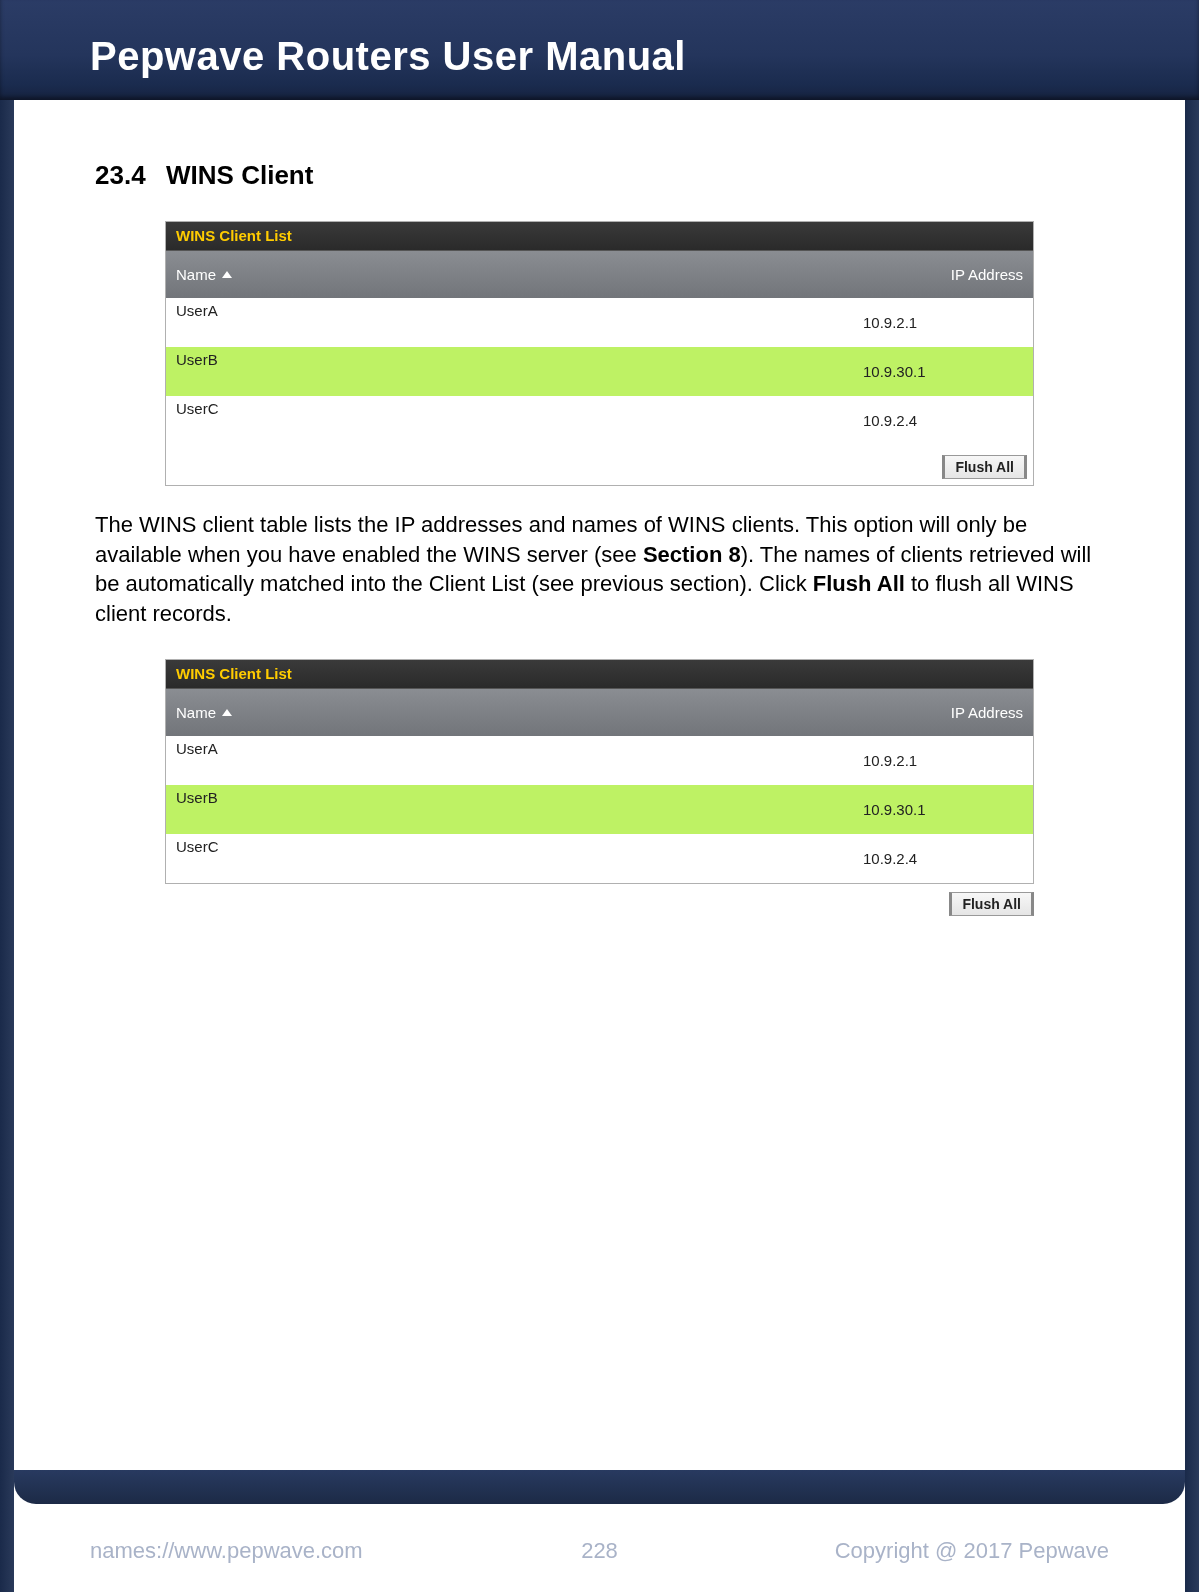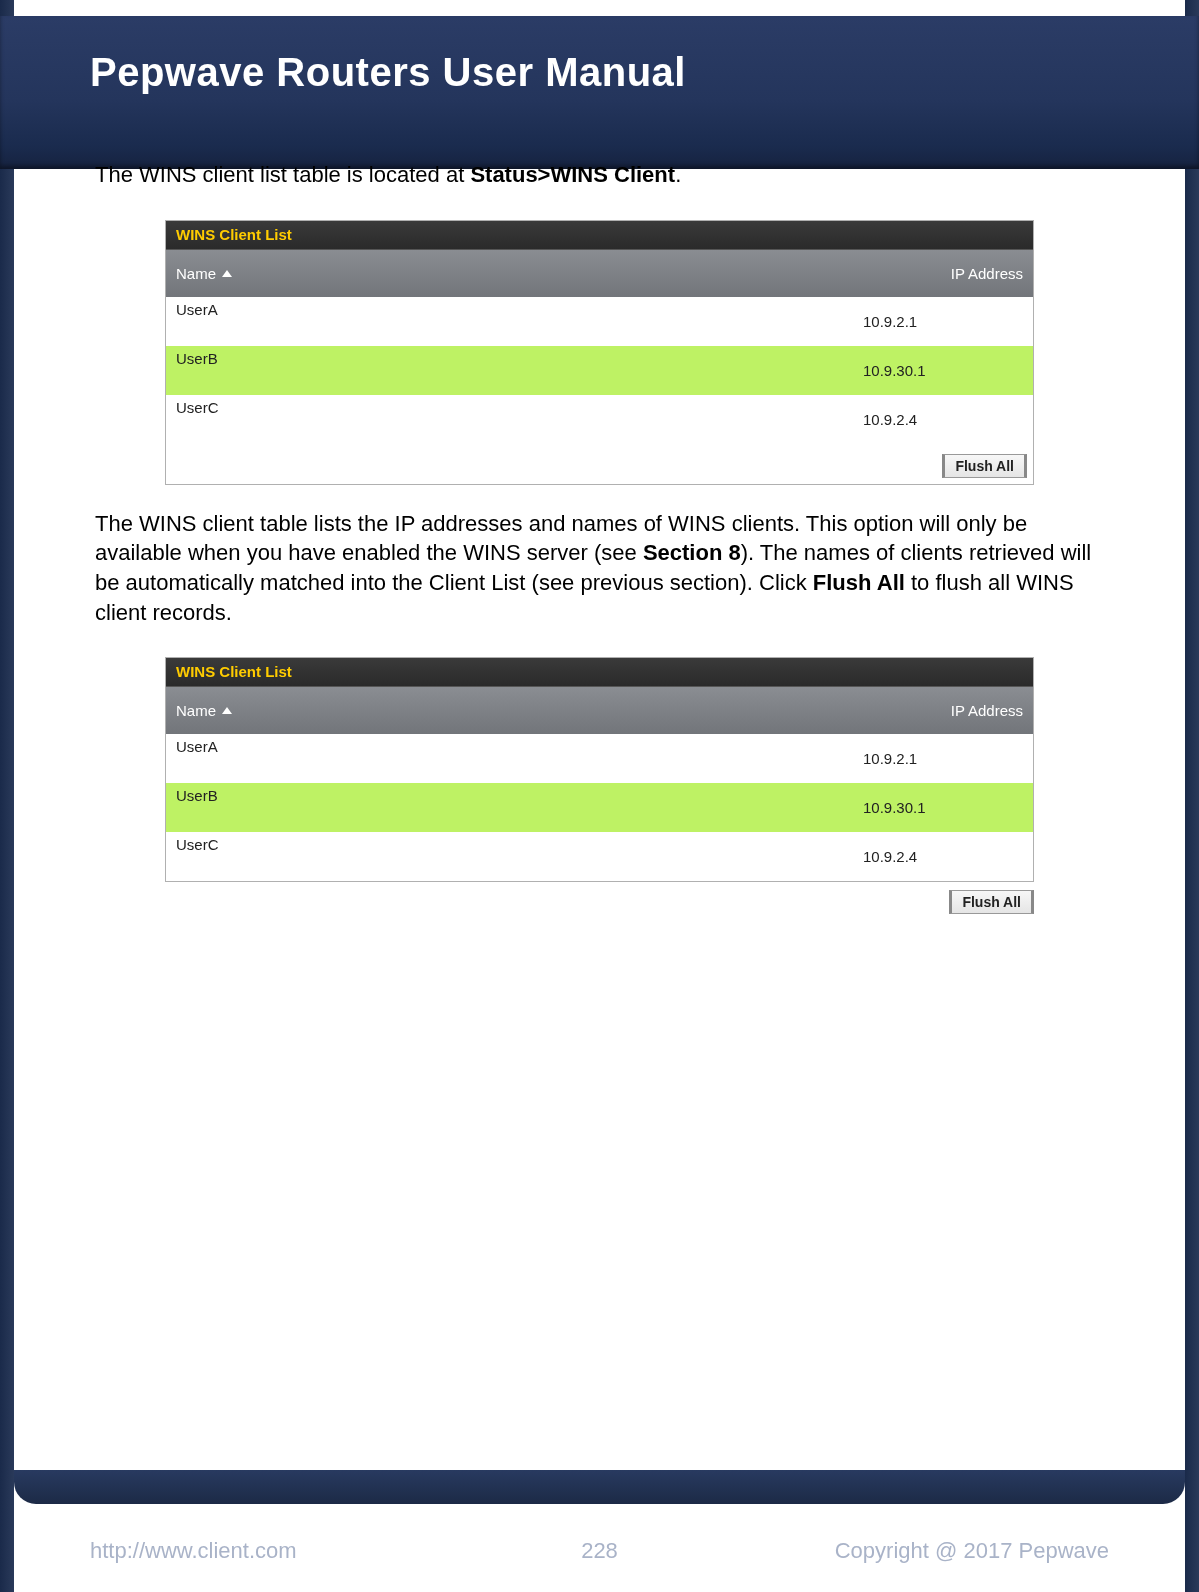--- a/index.html
+++ b/index.html
@@ -23,8 +23,8 @@
   .page-border-right { right: 0; }
   .header-band {
     position: absolute;
-    top: 16px; left: 0; right: 0;
-    height: 153px;
+    top: 0; left: 0; right: 0;
+    height: 100px;
     background: linear-gradient(180deg, #2b3c66 0%, #24355c 55%, #1a2b4e 85%, #16223f 100%);
     box-shadow: inset 0 -3px 4px rgba(0,0,0,0.4);
   }

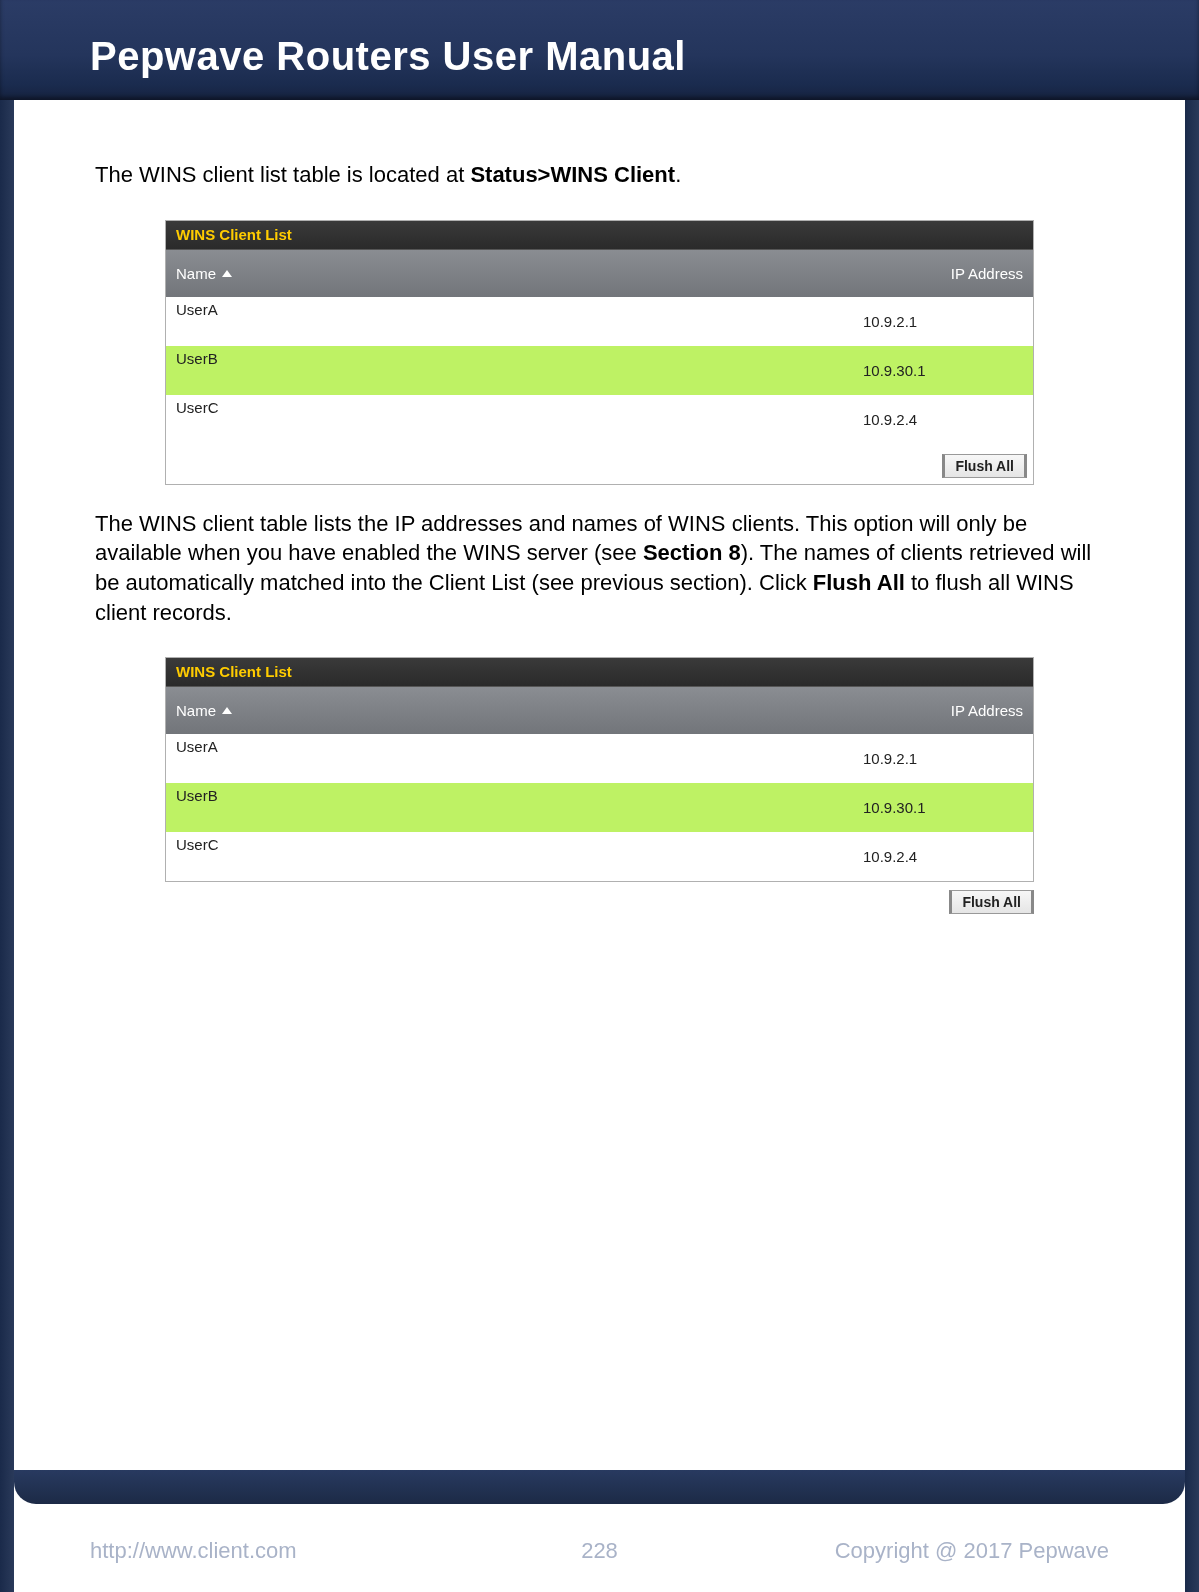--- a/index.html
+++ b/index.html
@@ -189,6 +189,10 @@
 
 <div class="content">
 
+  <div class="section-heading">
+    <span class="section-number">23.4</span>
+    <span class="section-title">WINS Client</span>
+  </div>
 
   <p class="para">
     <span>The WINS client list table is located at </span><span class="bold">Status&gt;WINS Client</span><span>.</span>

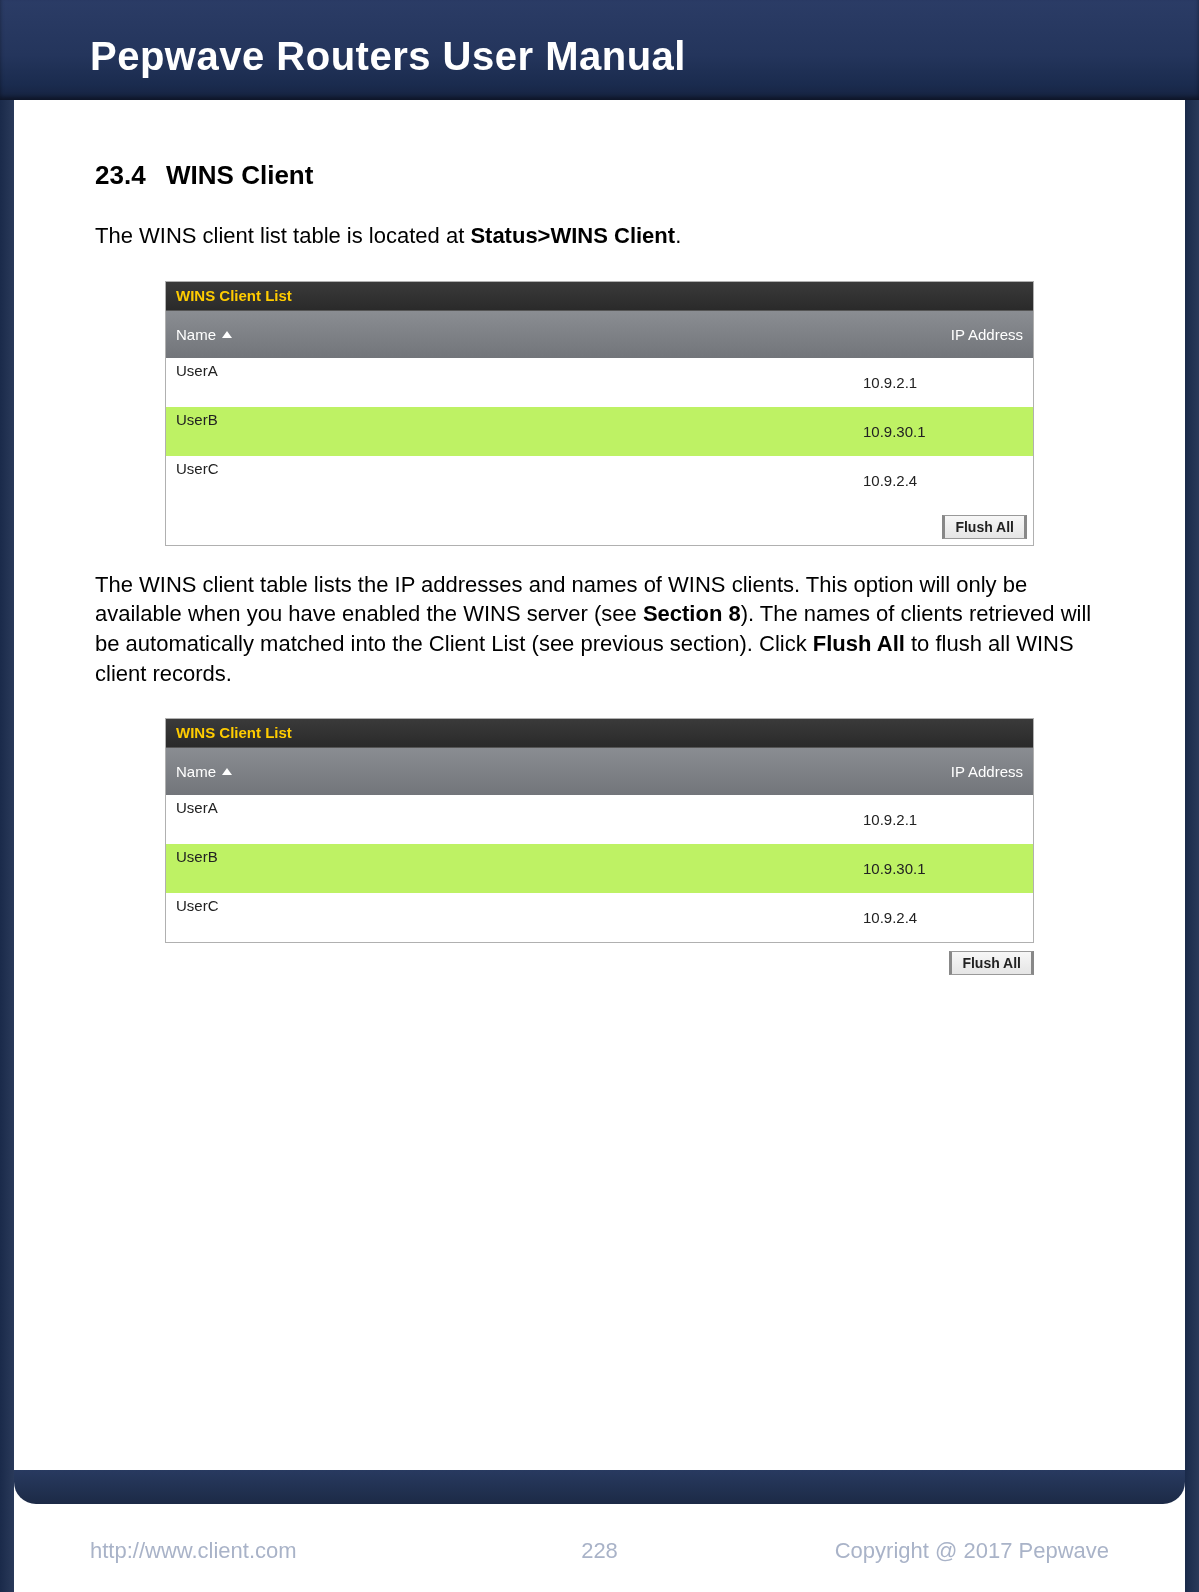--- a/index.html
+++ b/index.html
@@ -194,9 +194,6 @@
     <span class="section-title">WINS Client</span>
   </div>
 
-  <p class="para">
-    <span>The WINS client list table is located at </span><span class="bold">Status&gt;WINS Client</span><span>.</span>
-  </p>
 
   <div class="tbl-wrap">
     <div class="tbl-title">

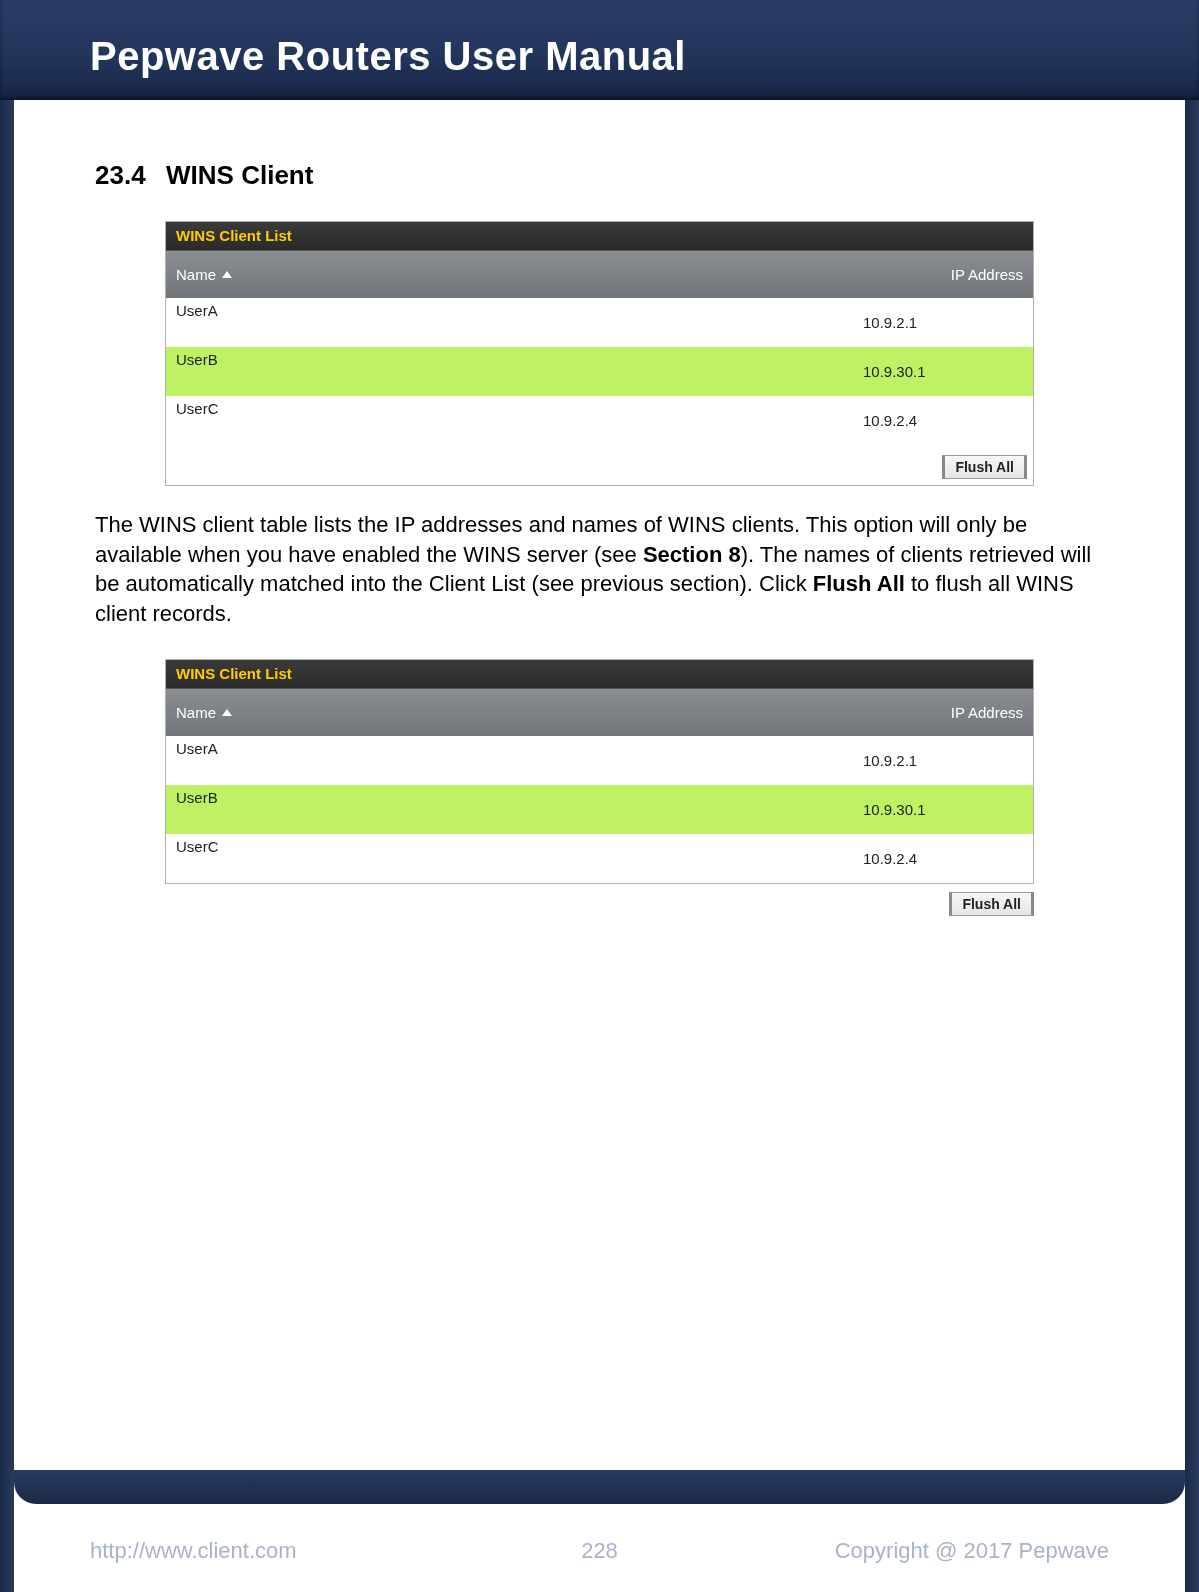--- a/index.html
+++ b/index.html
@@ -262,7 +262,7 @@
 <div class="footer">
   <div class="footer-cap"></div>
   <div class="footer-text">
-    <span>http://www.client.com</span>
+    <span>names://www.pepwave.com</span>
     <span class="page-num">228</span>
     <span>Copyright @ 2017 Pepwave</span>
   </div>

